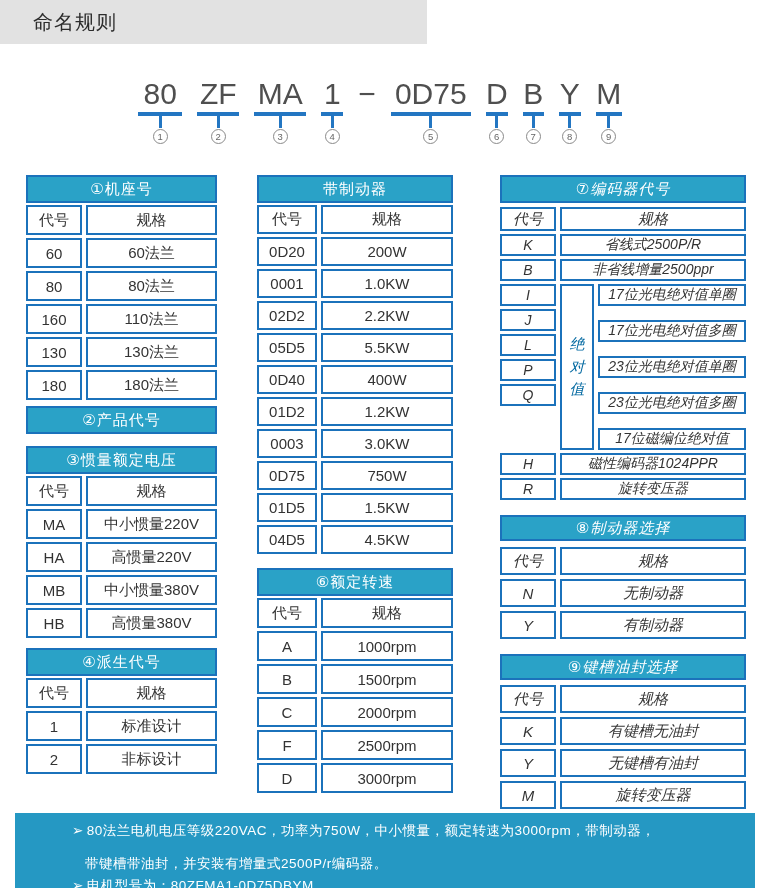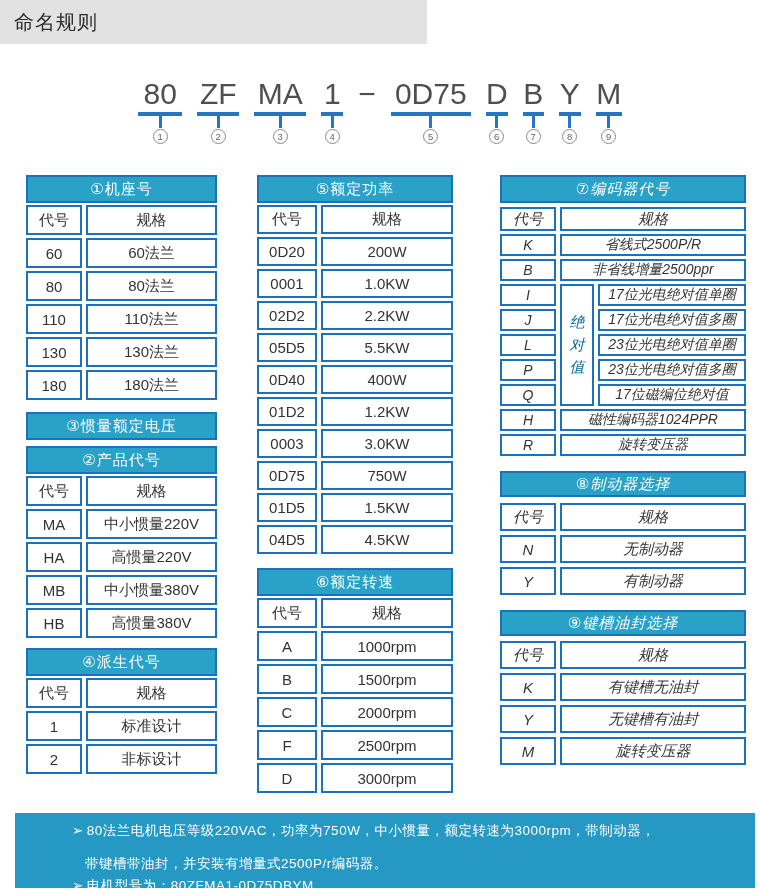--- a/index.html
+++ b/index.html
@@ -9,7 +9,7 @@
 
   
   .title-bar { left:0; top:0; width:427px; height:44px; background:#e2e2e2;
-               display:flex; align-items:center; padding-left:14px; }
+               display:flex; align-items:center; padding-left:33px; }
   .title-bar span { font-size:20px; color:#2c2c2c; letter-spacing:1px; }
 
   

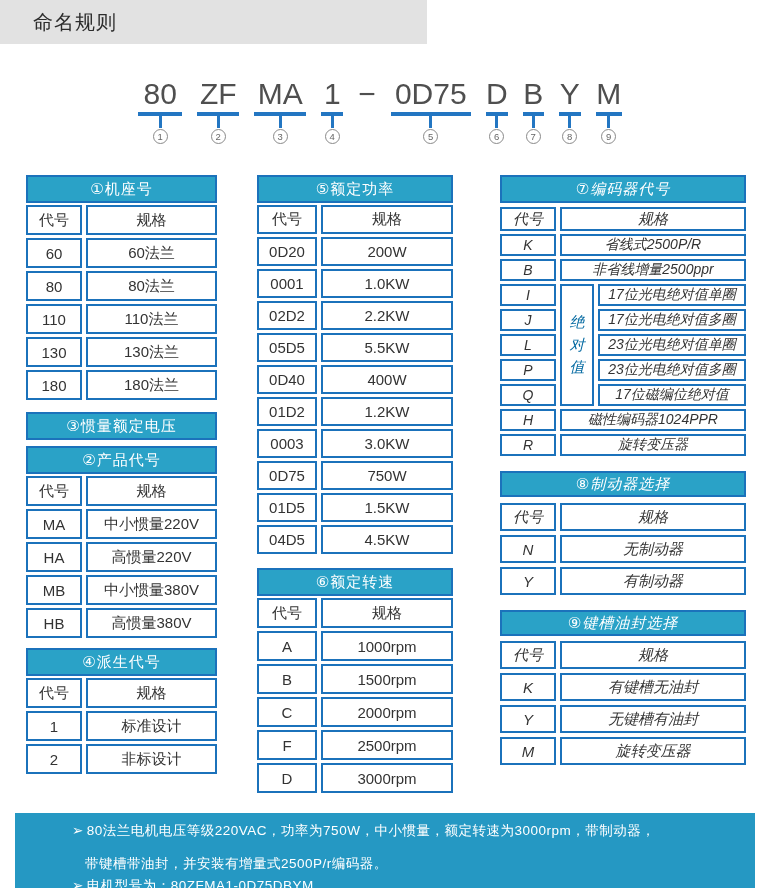--- a/index.html
+++ b/index.html
@@ -202,7 +202,7 @@
 </div>
 
 <div class="abs col mid-col">
-  <div class="band">⑤额定功率</div>
+  <div class="band">带制动器</div>
   <div class="rows h29">
     <div class="row">
       <div class="cell code60">代号</div>

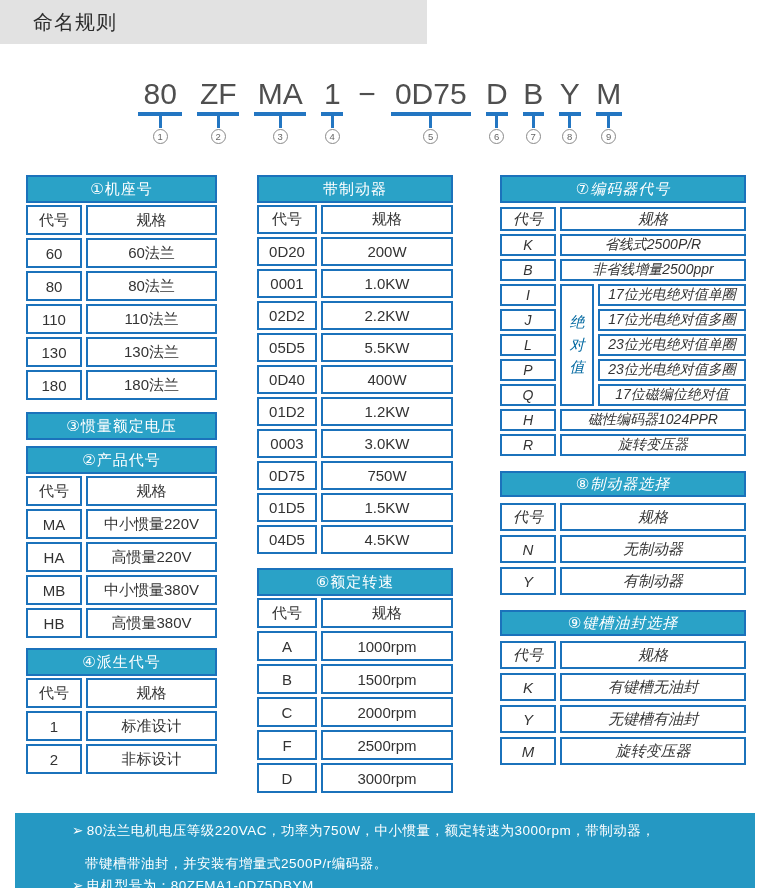--- a/index.html
+++ b/index.html
@@ -48,7 +48,7 @@
   
   .absgrp { display:flex; gap:4px; margin-top:3px; }
   .absgrp .codes { flex:0 0 56px; display:flex; flex-direction:column; gap:3px; }
-  .absgrp .specs { flex:1; display:flex; flex-direction:column; gap:3px; }
+  .absgrp .specs { flex:1; display:flex; flex-direction:column; gap:14px; }
   .absgrp .cell { height:22px; font-size:14px; }
   .abscell { flex:0 0 34px; border:2px solid #1b72bb; background:#ffffff;
              display:flex; align-items:center; justify-content:center; height:auto; }

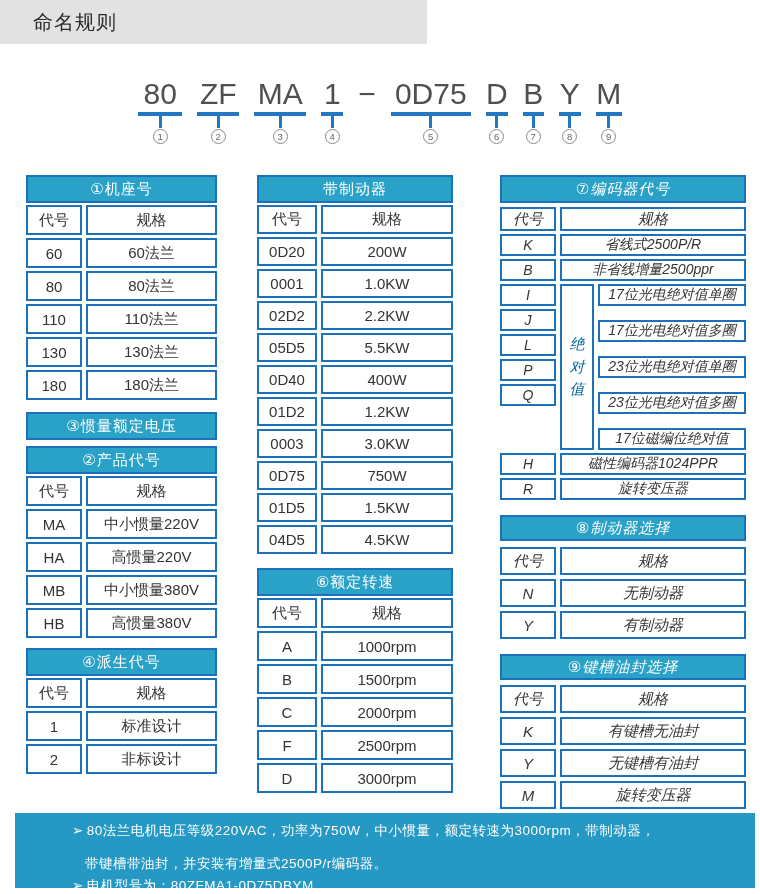--- a/index.html
+++ b/index.html
@@ -145,7 +145,7 @@
       <div class="cell spec">80法兰</div>
     </div>
     <div class="row">
-      <div class="cell code">110</div>
+      <div class="cell code">160</div>
       <div class="cell spec">110法兰</div>
     </div>
     <div class="row">

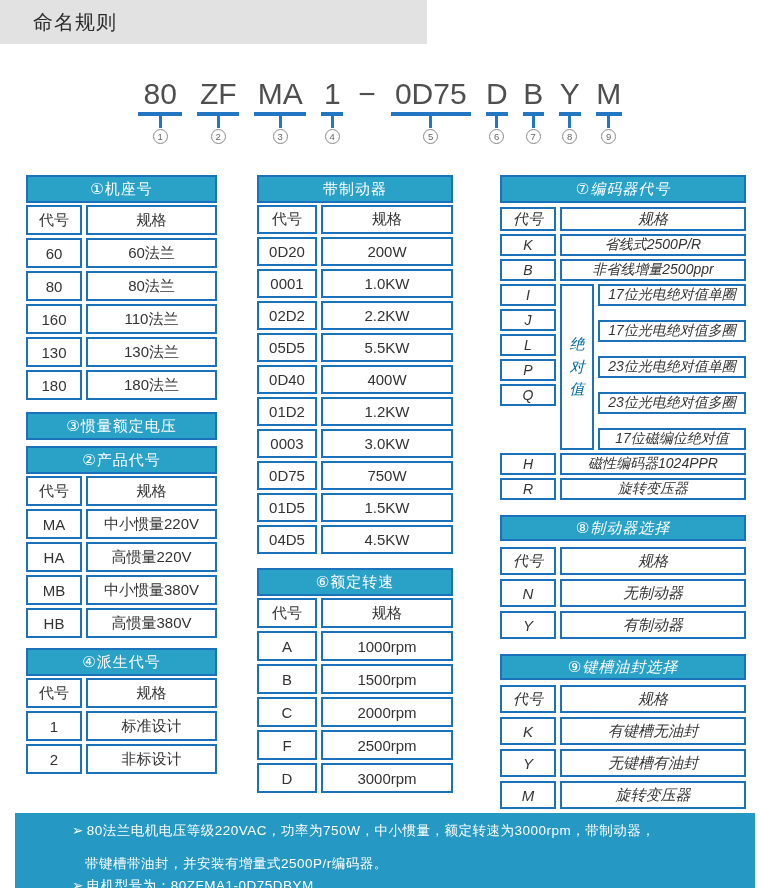--- a/index.html
+++ b/index.html
@@ -158,9 +158,9 @@
     </div>
   </div>
 
+  <div class="band" style="margin-top:6px">②产品代号</div>
+
   <div class="band" style="margin-top:12px">③惯量额定电压</div>
-
-  <div class="band" style="margin-top:6px">②产品代号</div>
   <div class="rows h30">
     <div class="row">
       <div class="cell code">代号</div>

